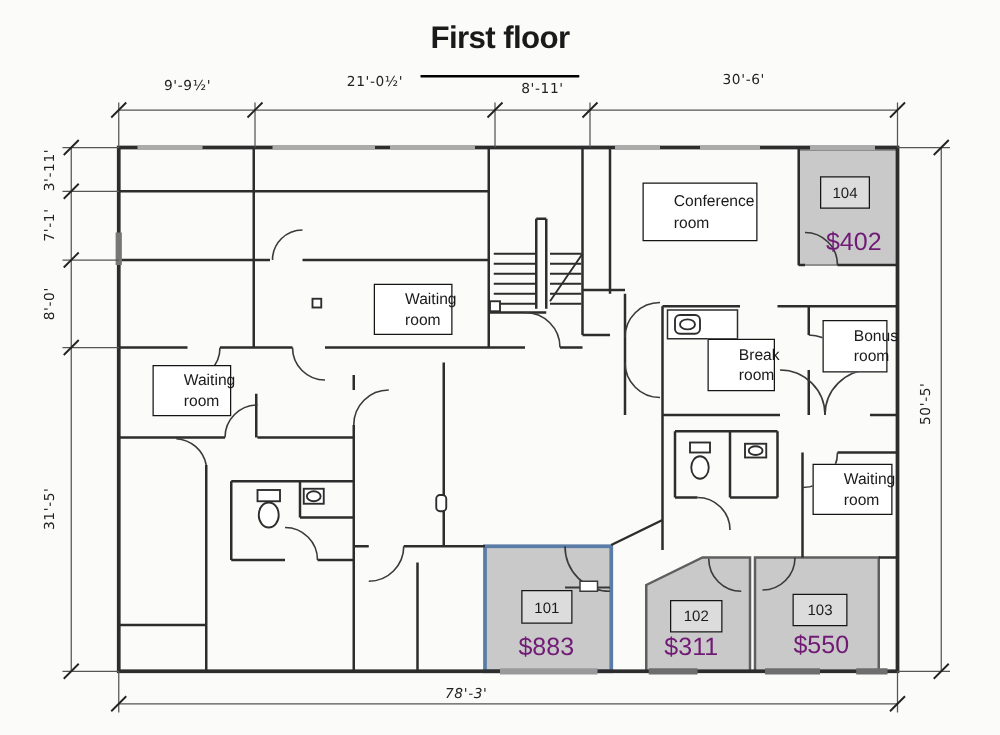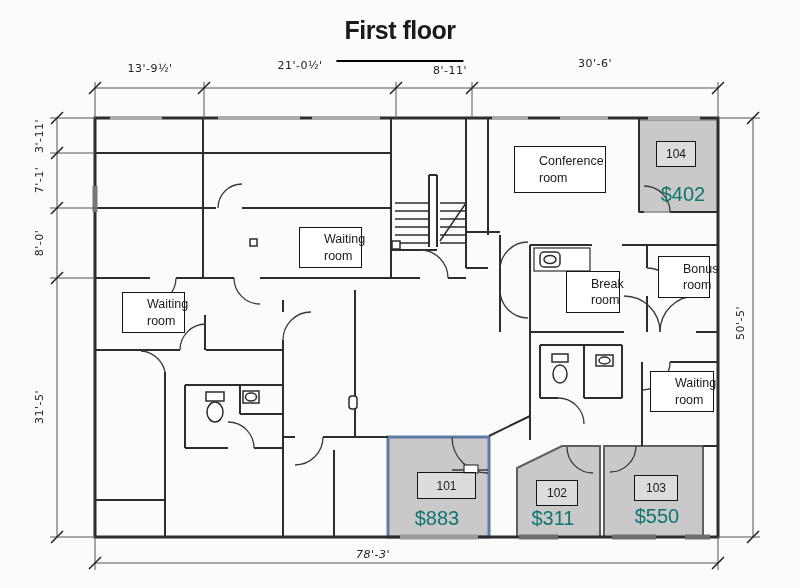--- a/index.html
+++ b/index.html
@@ -153,7 +153,7 @@
     </g>
   </svg>
 
-  <div class="dim-label" style="left:110px;top:62px;width:80px;">13'-9½'</div>
+  <div class="dim-label" style="left:110px;top:62px;width:80px;">9'-9½'</div>
   <div class="dim-label" style="left:260px;top:59px;width:80px;">21'-0½'</div>
   <div class="dim-label" style="left:410px;top:64px;width:80px;text-align:center;">8'-11'</div>
   <div class="dim-label" style="left:555px;top:57px;width:80px;">30'-6'</div>

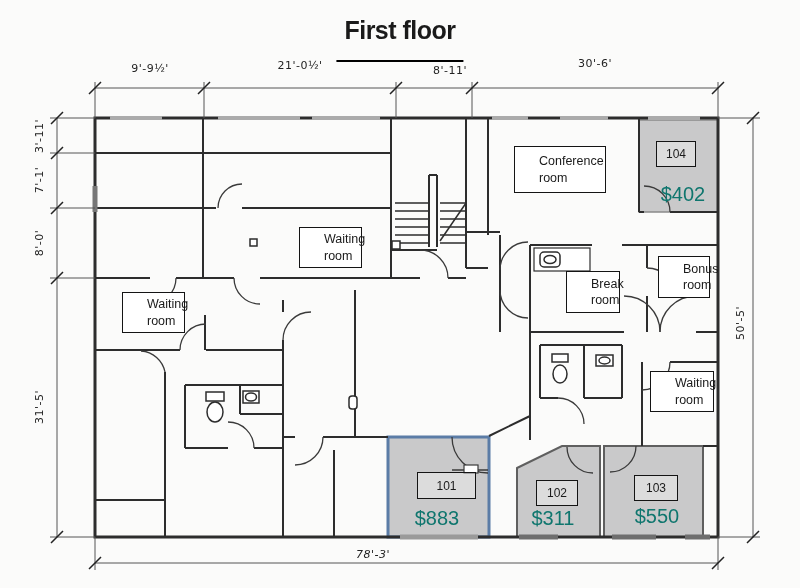--- a/index.html
+++ b/index.html
@@ -155,7 +155,7 @@
 
   <div class="dim-label" style="left:110px;top:62px;width:80px;">9'-9½'</div>
   <div class="dim-label" style="left:260px;top:59px;width:80px;">21'-0½'</div>
-  <div class="dim-label" style="left:410px;top:64px;width:80px;text-align:center;">8'-11'</div>
+  <div class="dim-label" style="left:394px;top:64px;width:80px;text-align:center;">8'-11'</div>
   <div class="dim-label" style="left:555px;top:57px;width:80px;">30'-6'</div>
 
   <div class="dim-label dim-v" style="left:10px;top:129px;width:60px;">3'-11'</div>

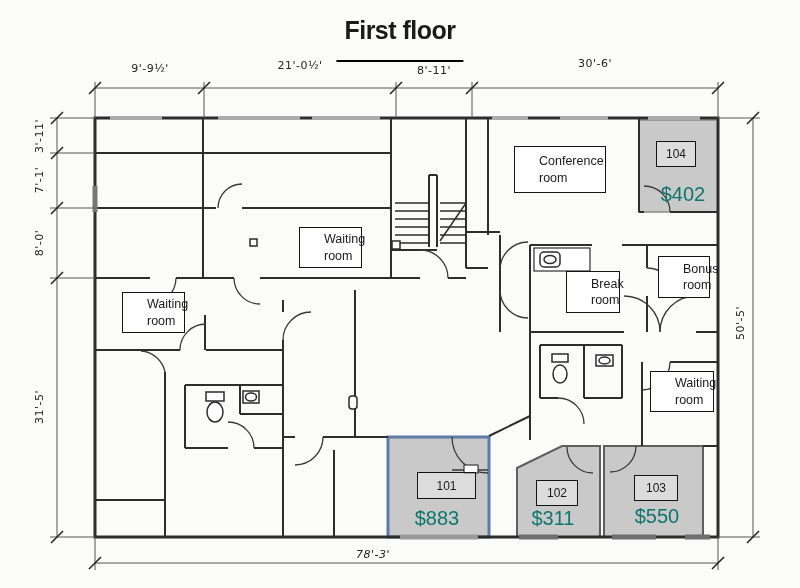--- a/index.html
+++ b/index.html
@@ -17,7 +17,7 @@
               display:flex;align-items:center;}
   .unit-num{position:absolute;border:1.5px solid #141414;background:rgba(255,255,255,.35);
             font-size:12px;display:flex;align-items:center;justify-content:center;box-sizing:border-box;}
-  .unit-price{position:absolute;font-size:20px;color:#0f766e;text-align:center;width:70px;}
+  .unit-price{position:absolute;font-size:20px;color:#701a75;text-align:center;width:70px;}
 </style>
 </head>
 <body>

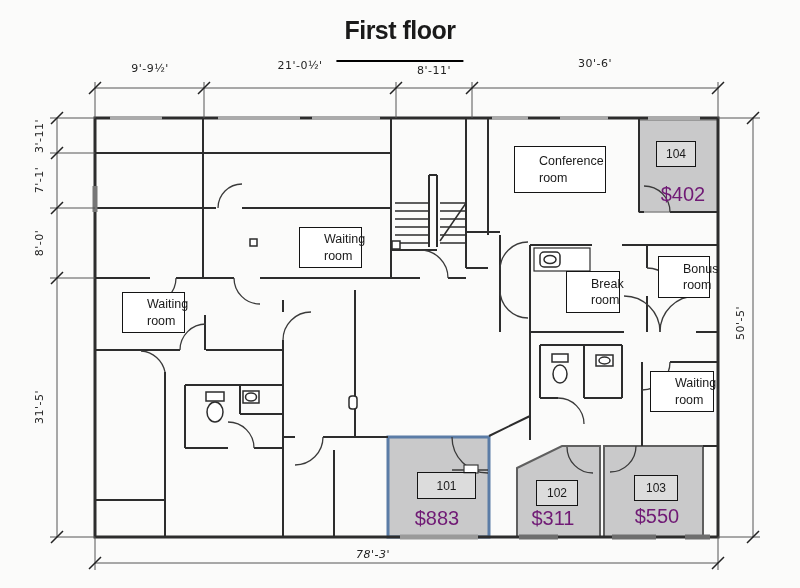--- a/index.html
+++ b/index.html
@@ -174,7 +174,7 @@
   <div class="room-label" style="left:566px;top:271px;width:54px;height:42px;">Break room</div>
   <div class="room-label" style="left:650px;top:371px;width:64px;height:41px;">Waiting room</div>
 
-  <div class="unit-num" style="left:417px;top:472px;width:59px;height:27px;">101</div>
+  <div class="unit-num" style="left:417px;top:472px;width:41px;height:27px;">101</div>
   <div class="unit-num" style="left:536px;top:480px;width:42px;height:26px;">102</div>
   <div class="unit-num" style="left:634px;top:475px;width:44px;height:26px;">103</div>
   <div class="unit-num" style="left:656px;top:141px;width:40px;height:26px;">104</div>

